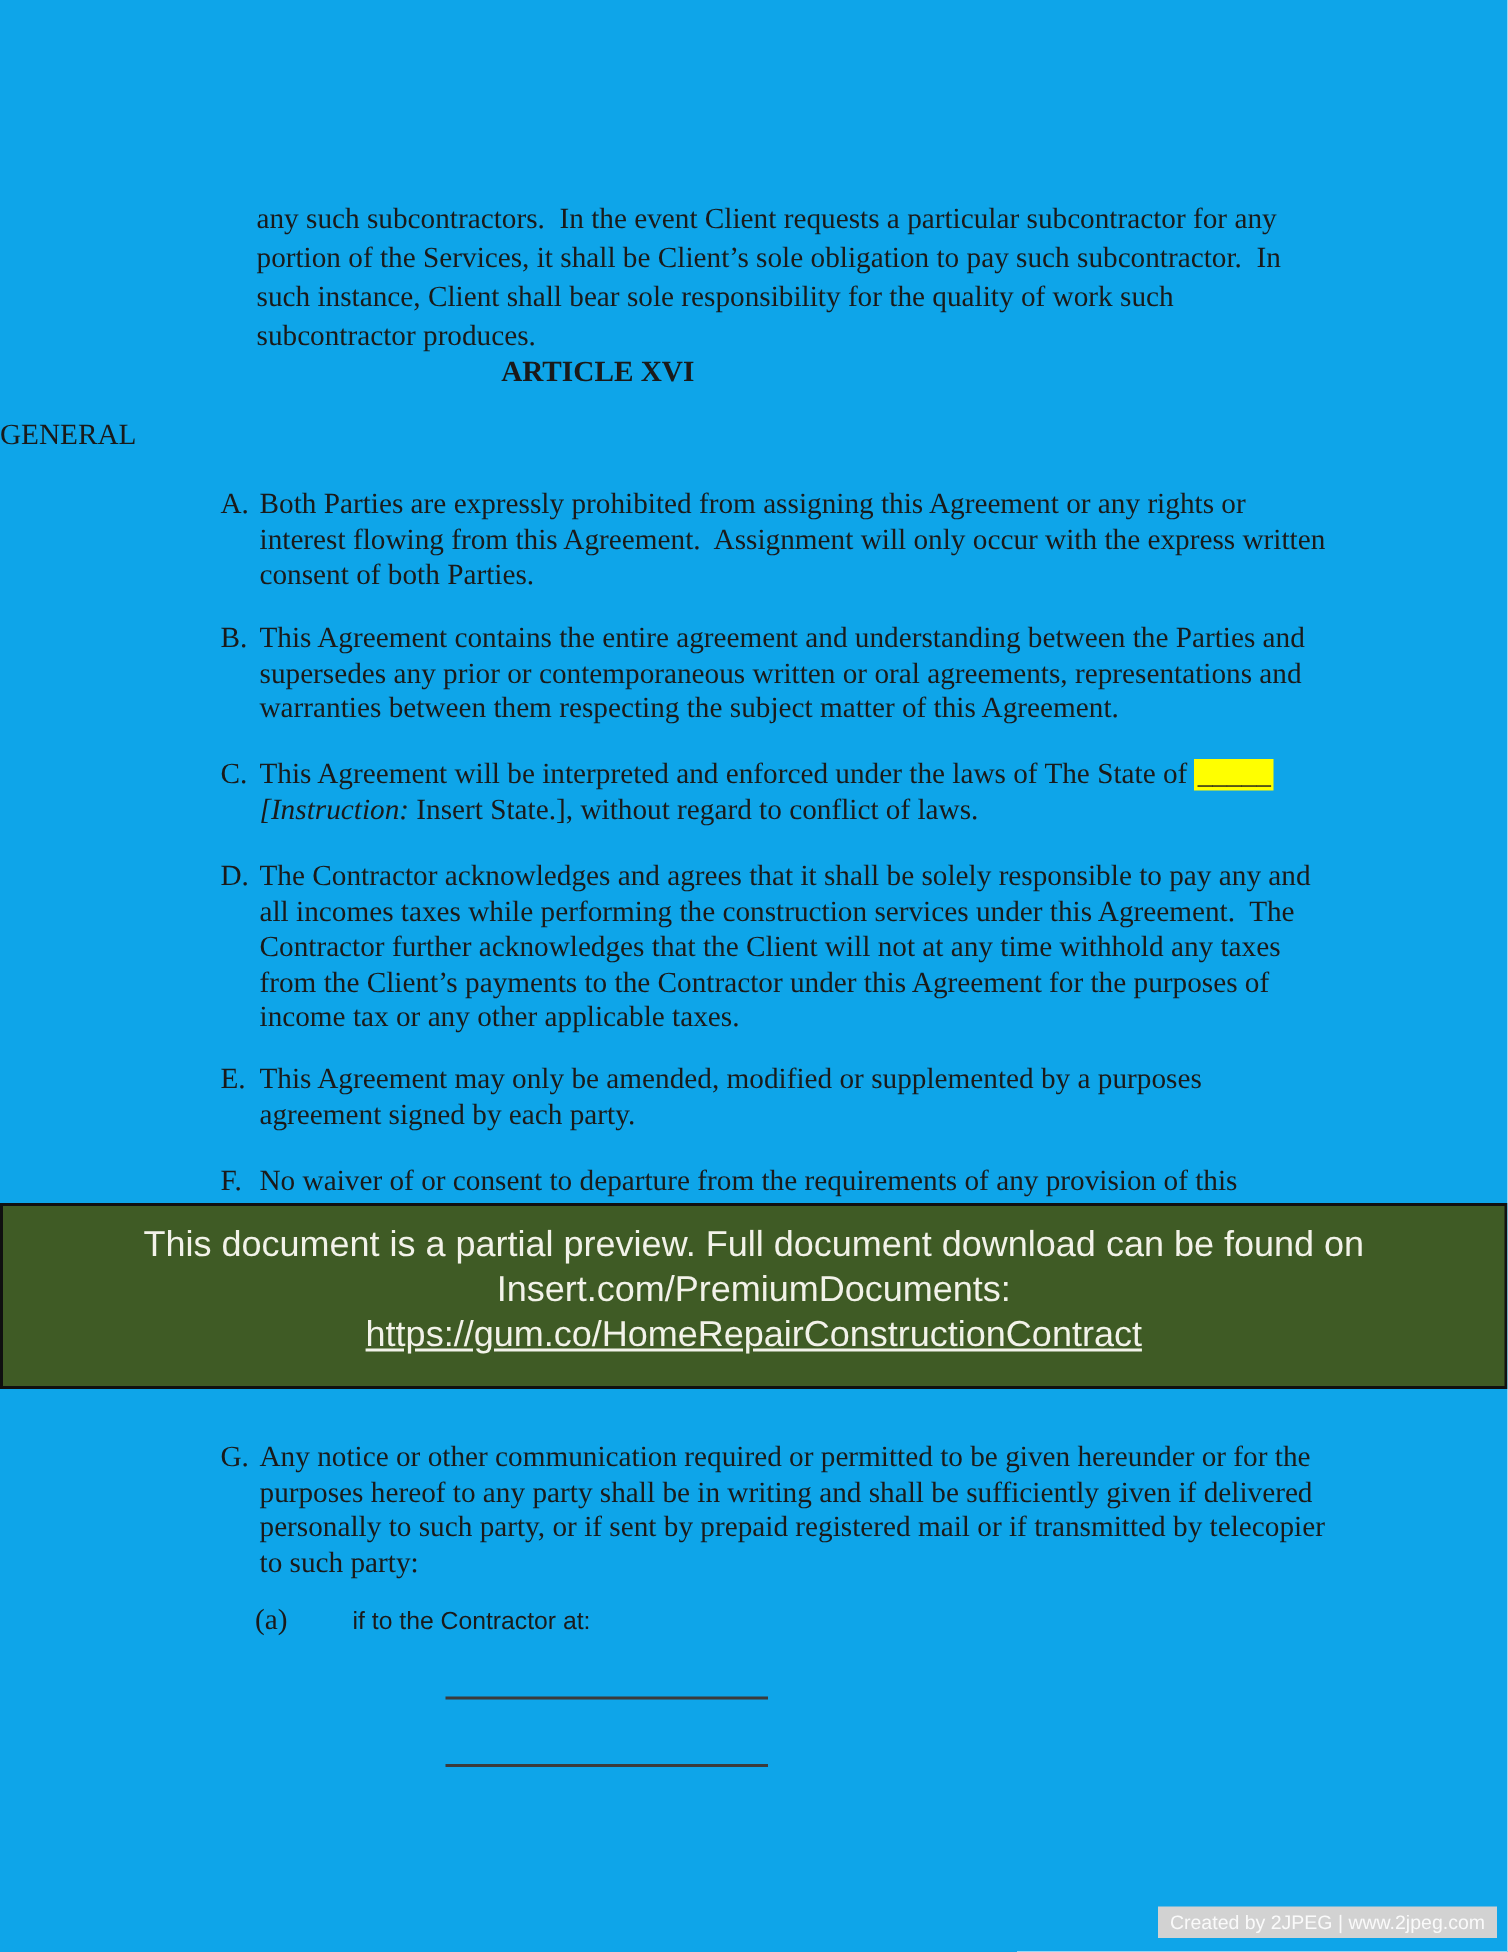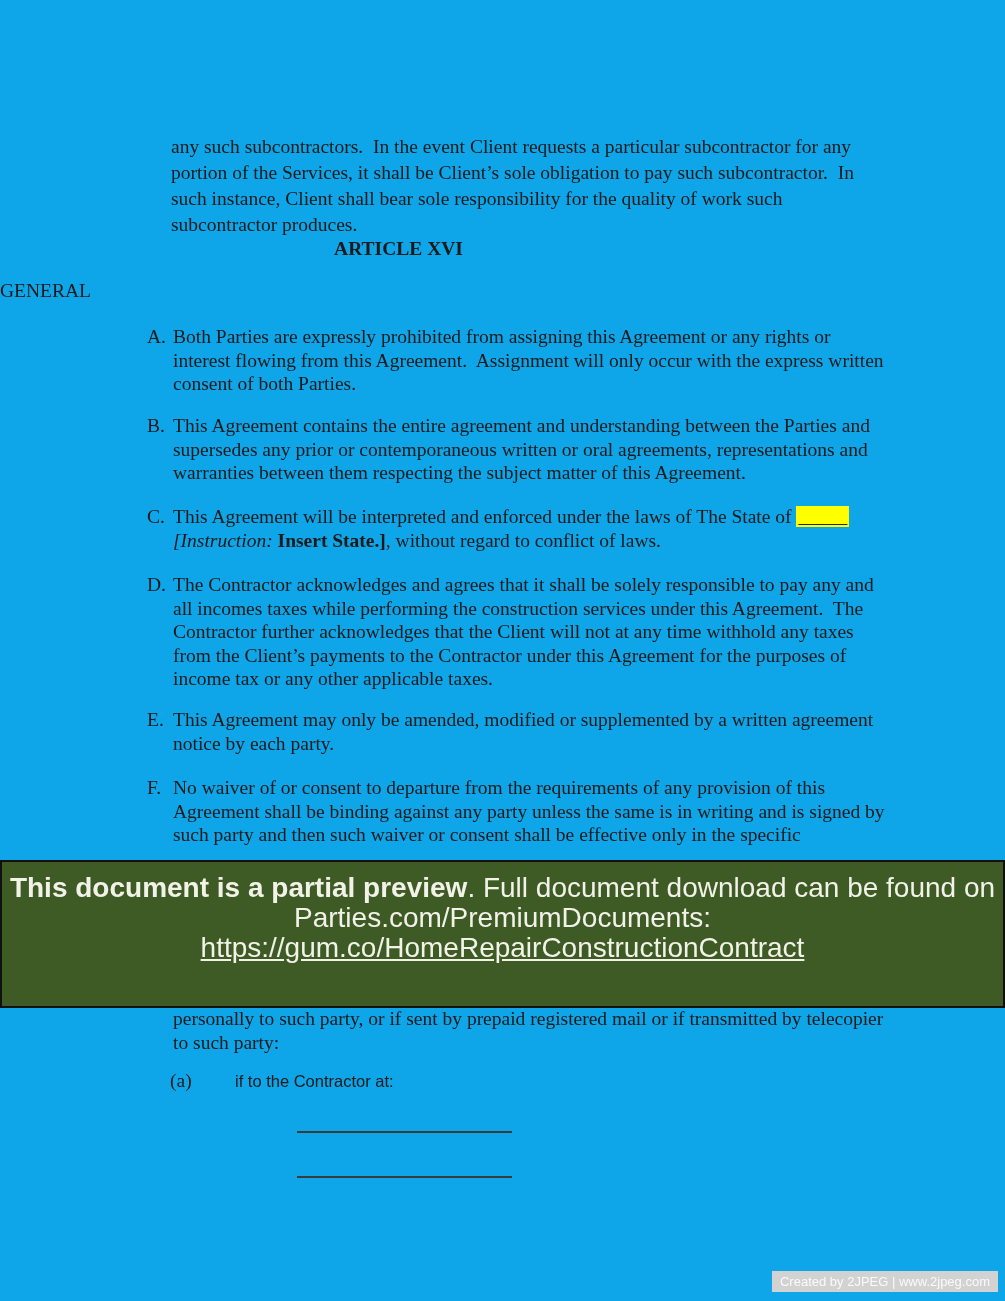--- a/index.html
+++ b/index.html
@@ -62,7 +62,7 @@
   .item-g { top: 960px; }
 
   .bi { font-weight: normal; font-style: italic; }
-  .b  { font-weight: bold; text-align: center; }
+  .b  { font-weight: normal; text-align: center; }
 
   .hl {
     background: var(--highlight, #FFFF00);

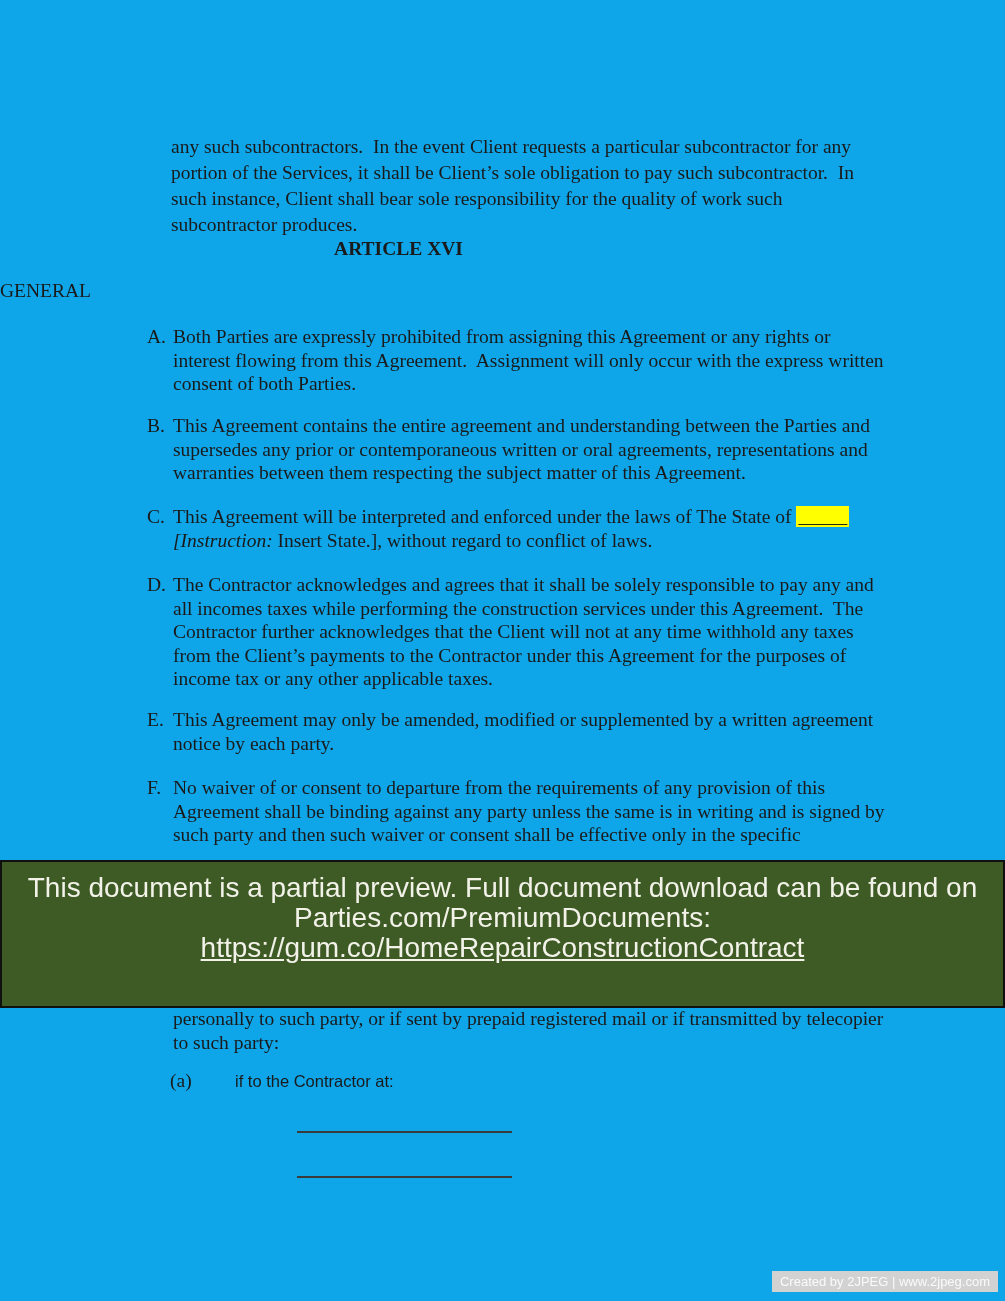--- a/index.html
+++ b/index.html
@@ -162,7 +162,7 @@
 
   <div class="abs item item-e">
     <span class="letter">E.</span>
-    <div class="text">This Agreement may only be amended, modified or supplemented by a written agreement notice by each party.</div>
+    <div class="text">This Agreement may only be amended, modified or supplemented by a purposes agreement signed by each party.</div>
   </div>
 
   <div class="abs item item-f">

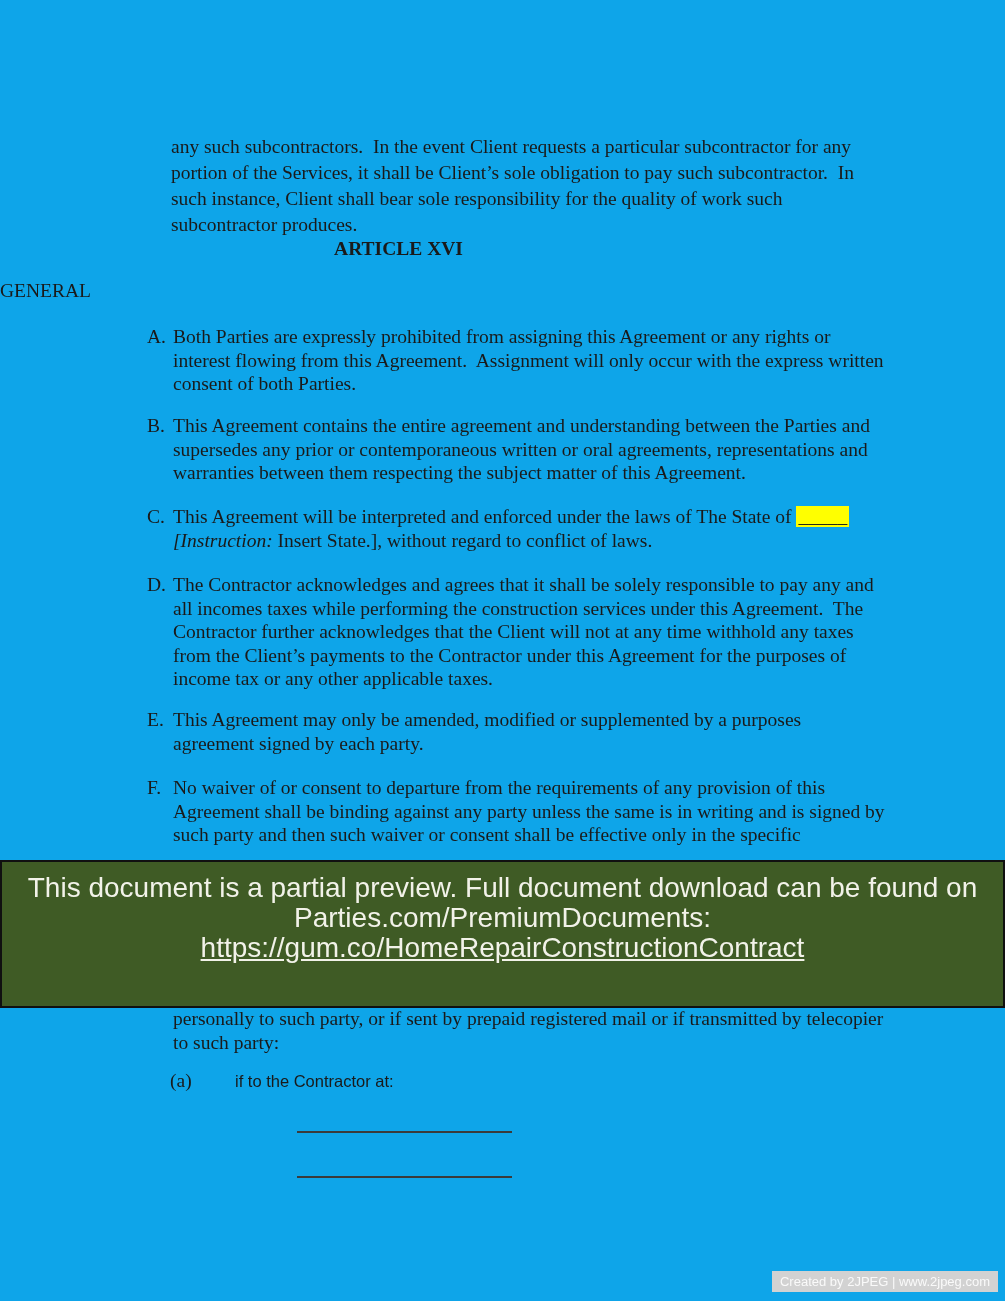--- a/index.html
+++ b/index.html
@@ -96,15 +96,15 @@
 
   .banner {
     left: 0;
-    top: 860px;
+    top: 802px;
     width: 1005px;
-    height: 148px;
+    height: 124px;
     box-sizing: border-box;
     background: var(--banner_bg, #3F5B25);
     border: 2px solid var(--banner_border, #101010);
     color: #f2f2e9;
     font-family: "Liberation Sans", "DejaVu Sans", sans-serif;
-    font-size: 28px;
+    font-size: 24px;
     line-height: 30px;
     text-align: center;
     padding-top: 11px;

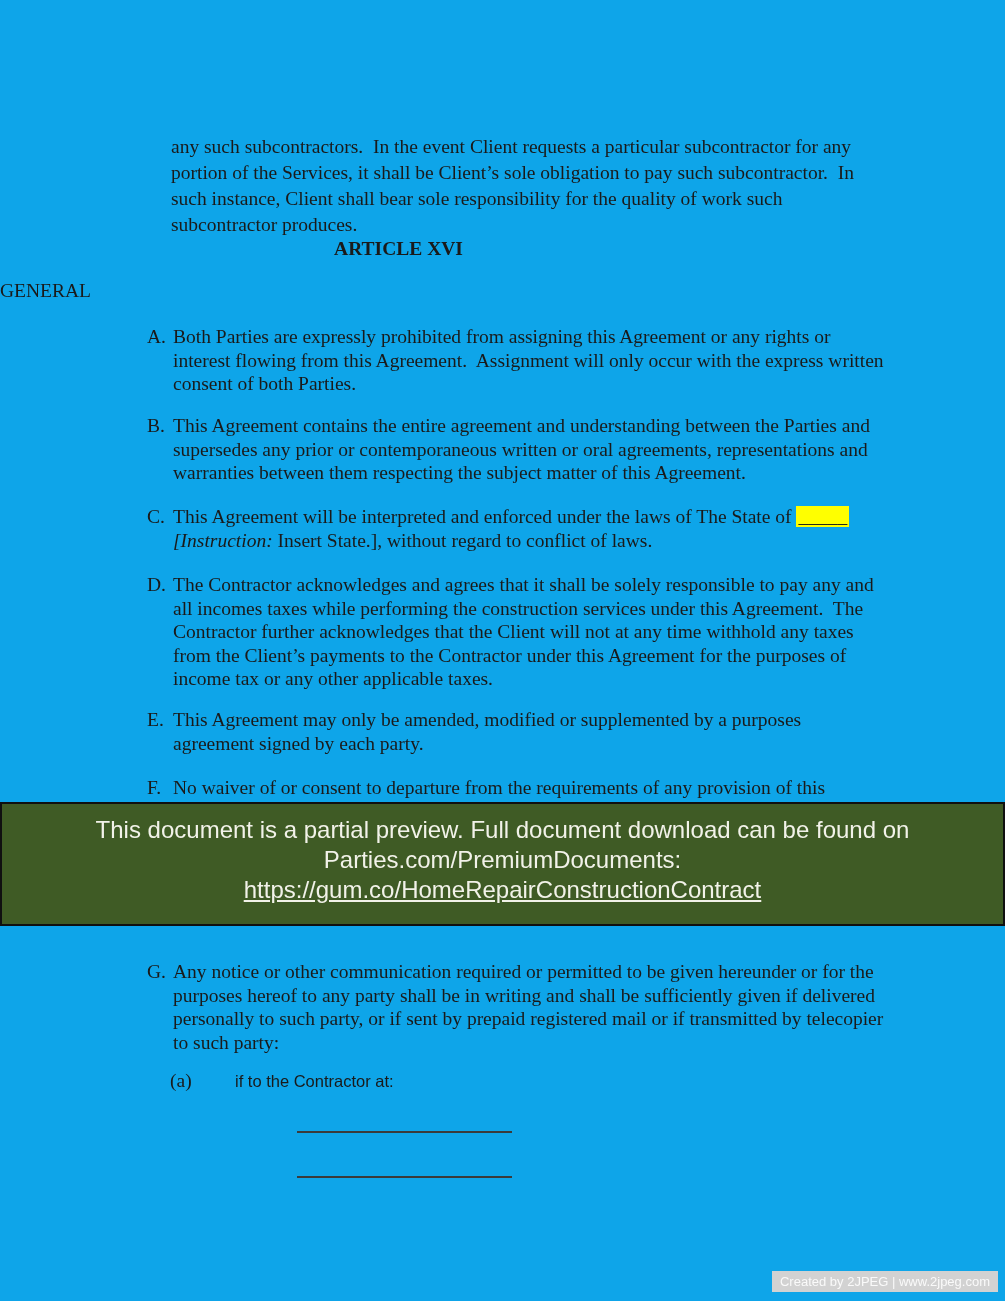--- a/index.html
+++ b/index.html
@@ -172,7 +172,7 @@
 
   <div class="abs banner">
     <div><span class="b">This document is a partial preview</span><span>. Full document download can be found on</span></div>
-    <div>Parties.com/PremiumDocuments:</div>
+    <div>Insert.com/PremiumDocuments:</div>
     <div><a class="link">https://gum.co/HomeRepairConstructionContract</a></div>
   </div>
 

